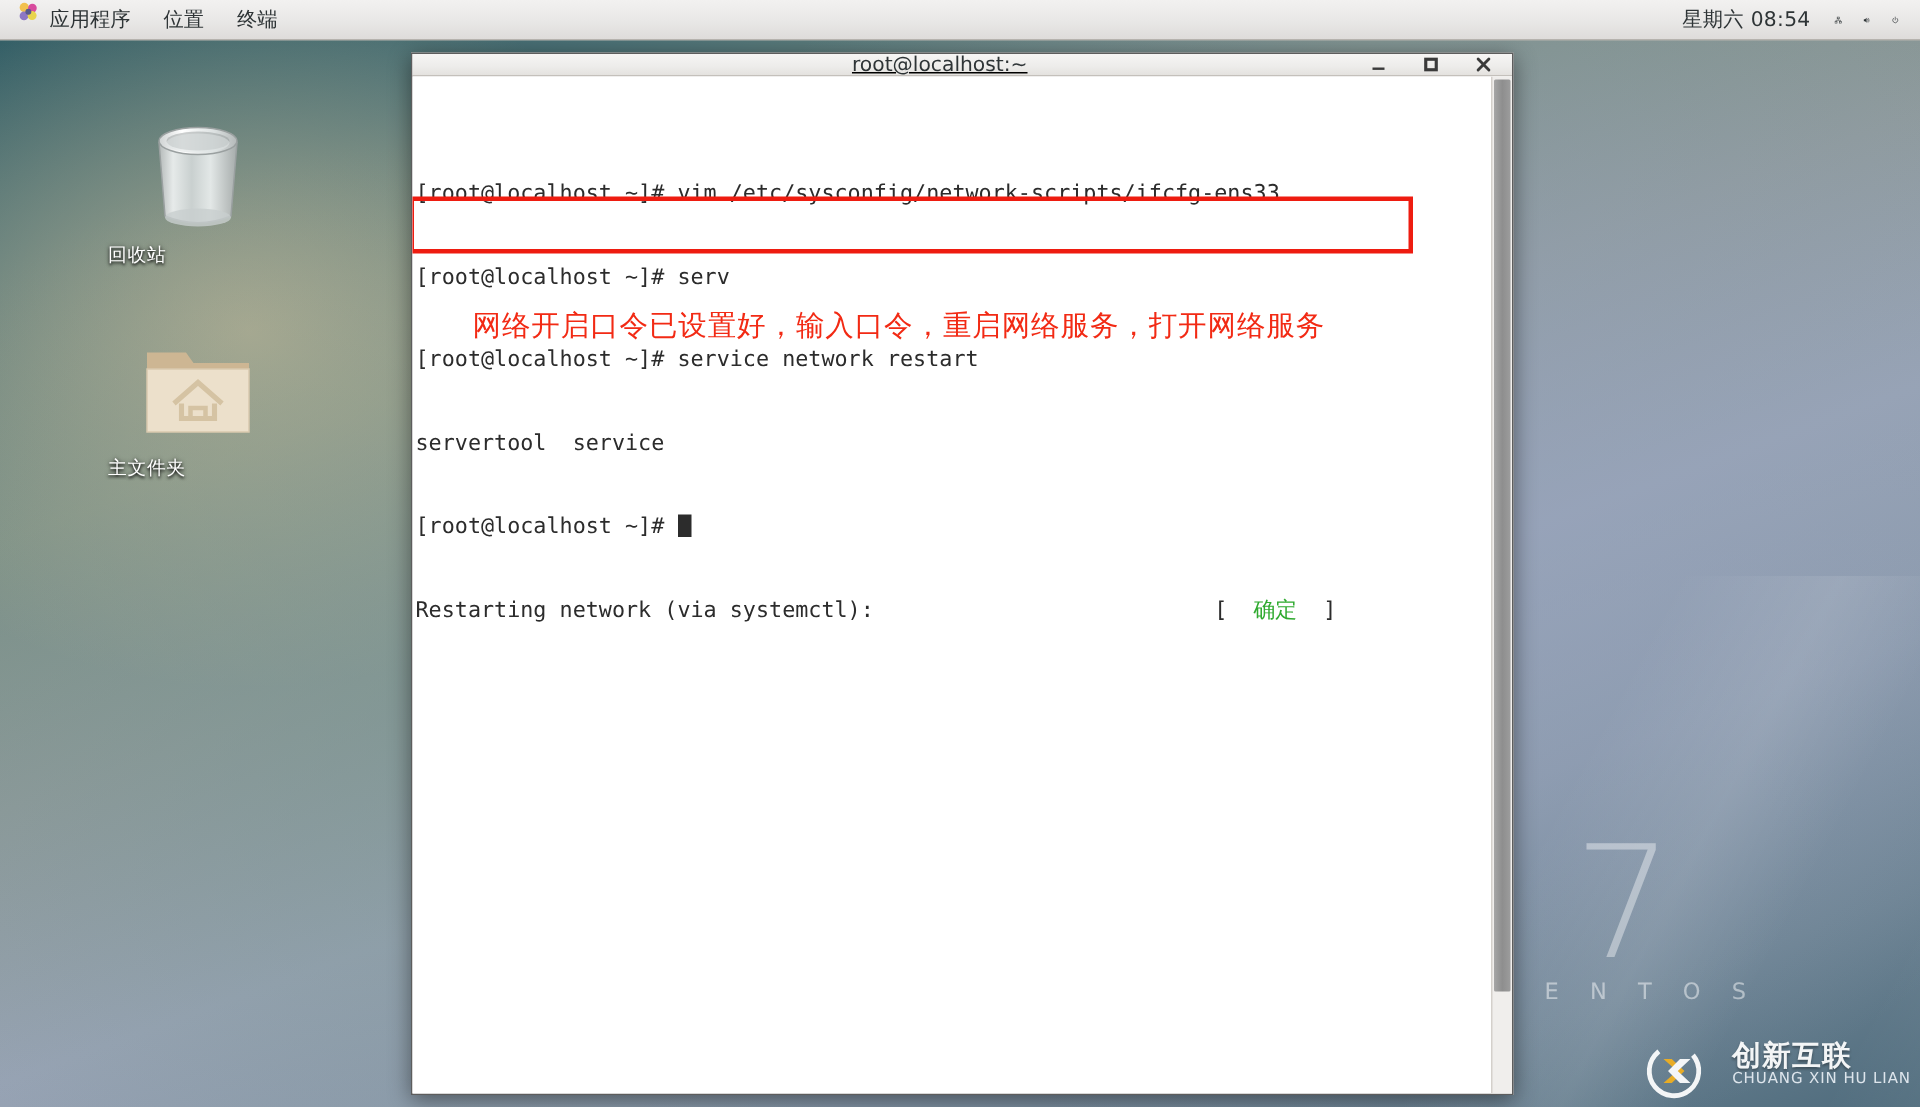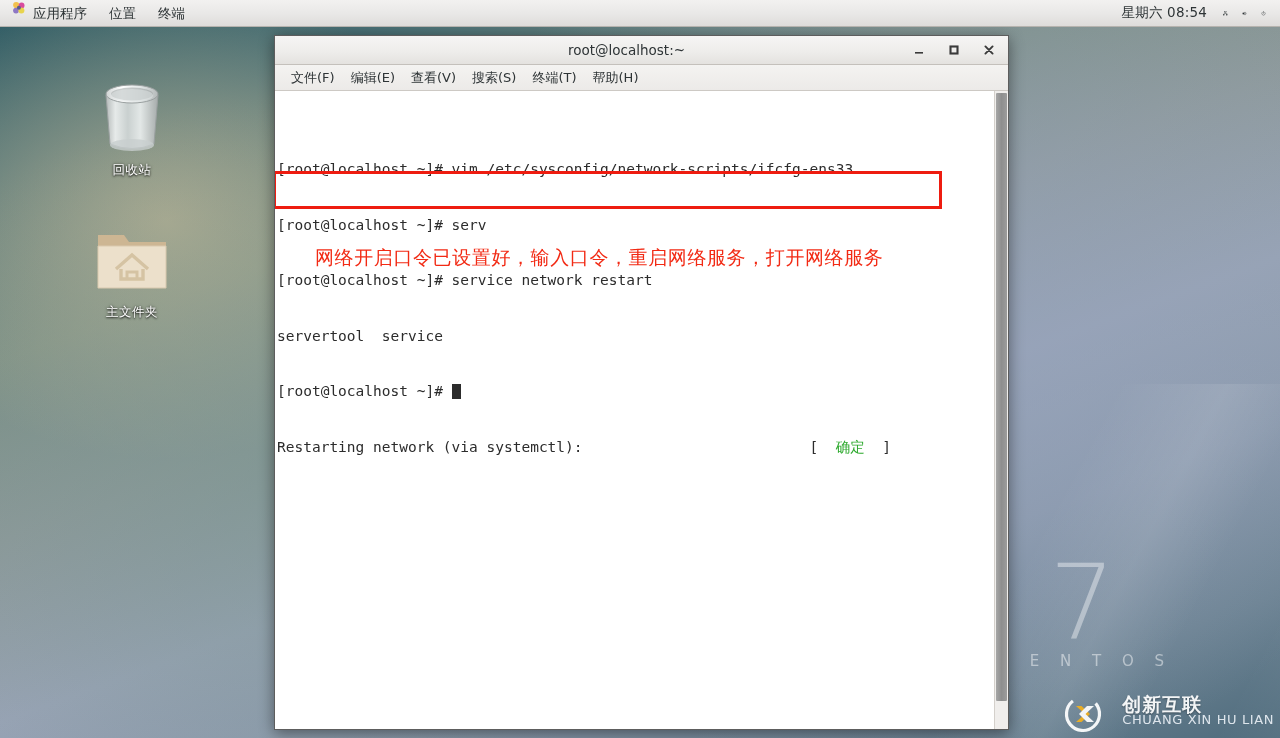--- a/index.html
+++ b/index.html
@@ -156,13 +156,14 @@
     z-index: 20;
   }
   #titlebar {
-    height: 29px;
+    height: 15px;
     background: linear-gradient(180deg, #f6f5f4 0%, #edecea 60%, #e4e2df 100%);
     border-bottom: 1px solid #c4c0bb;
     display: flex;
     align-items: center;
     position: relative;
     flex: 0 0 auto;
+    text-decoration: underline;
   }
   #window-title {
     flex: 1;

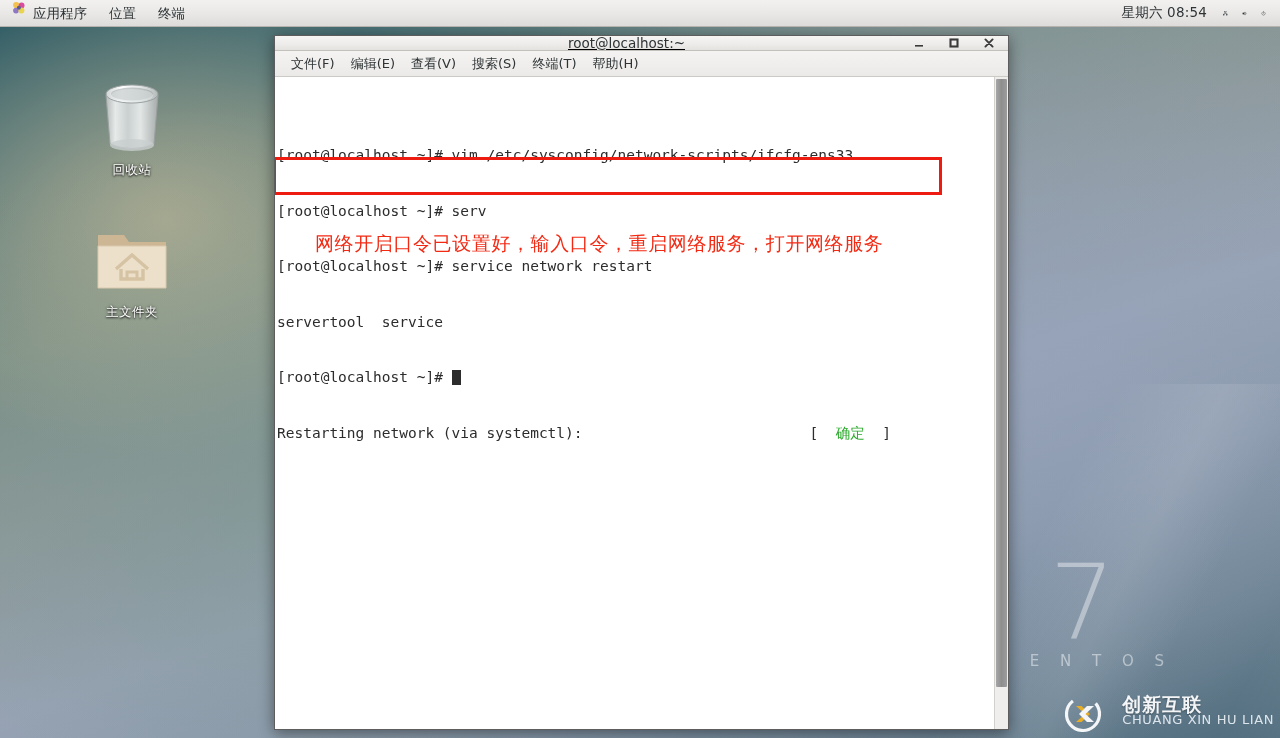--- a/index.html
+++ b/index.html
@@ -397,14 +397,6 @@
       </div>
     </div>
 
-    <div id="menubar">
-      <div class="menu-item">文件(F)</div>
-      <div class="menu-item">编辑(E)</div>
-      <div class="menu-item">查看(V)</div>
-      <div class="menu-item">搜索(S)</div>
-      <div class="menu-item">终端(T)</div>
-      <div class="menu-item">帮助(H)</div>
-    </div>
 
     <div id="term-body">
       <div id="term-text">

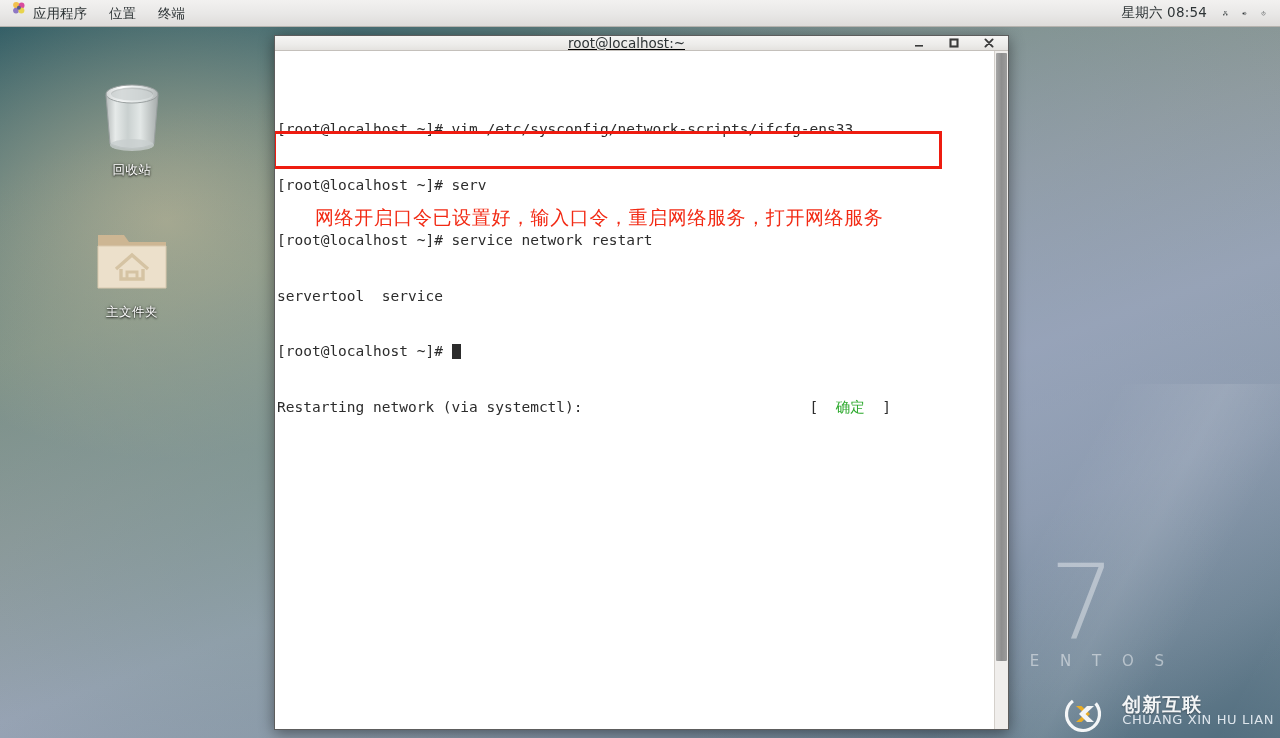--- a/index.html
+++ b/index.html
@@ -80,7 +80,7 @@
   .desk-icon {
     position: absolute;
     width: 120px;
-    text-align: center;
+    text-align: left;
     cursor: default;
   }
   .desk-icon .glyph { height: 84px; display: flex; align-items: center; justify-content: center; }

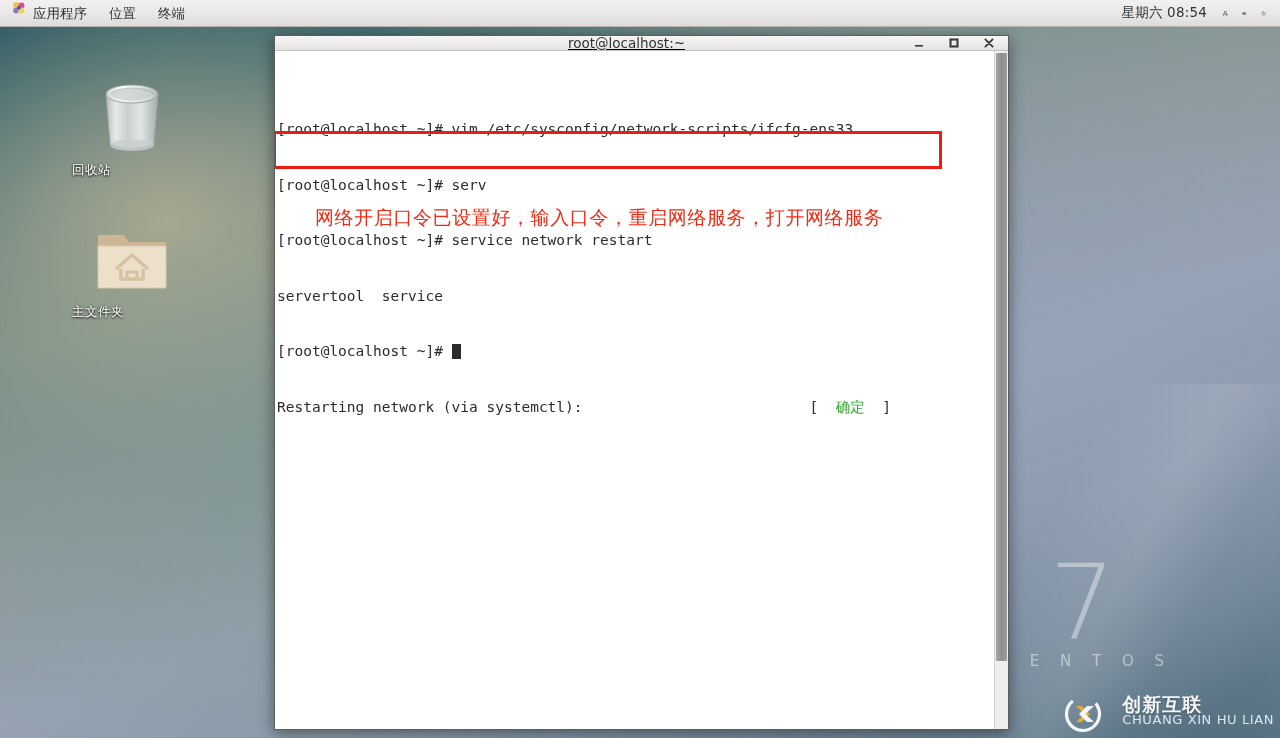--- a/index.html
+++ b/index.html
@@ -136,7 +136,7 @@
     text-shadow: 0 1px 2px rgba(0,0,0,0.4);
   }
   #vendor-en {
-    font-size: 13px;
+    font-size: 10px;
     color: #e8eef4;
     letter-spacing: 0.6px;
     line-height: 9px;

